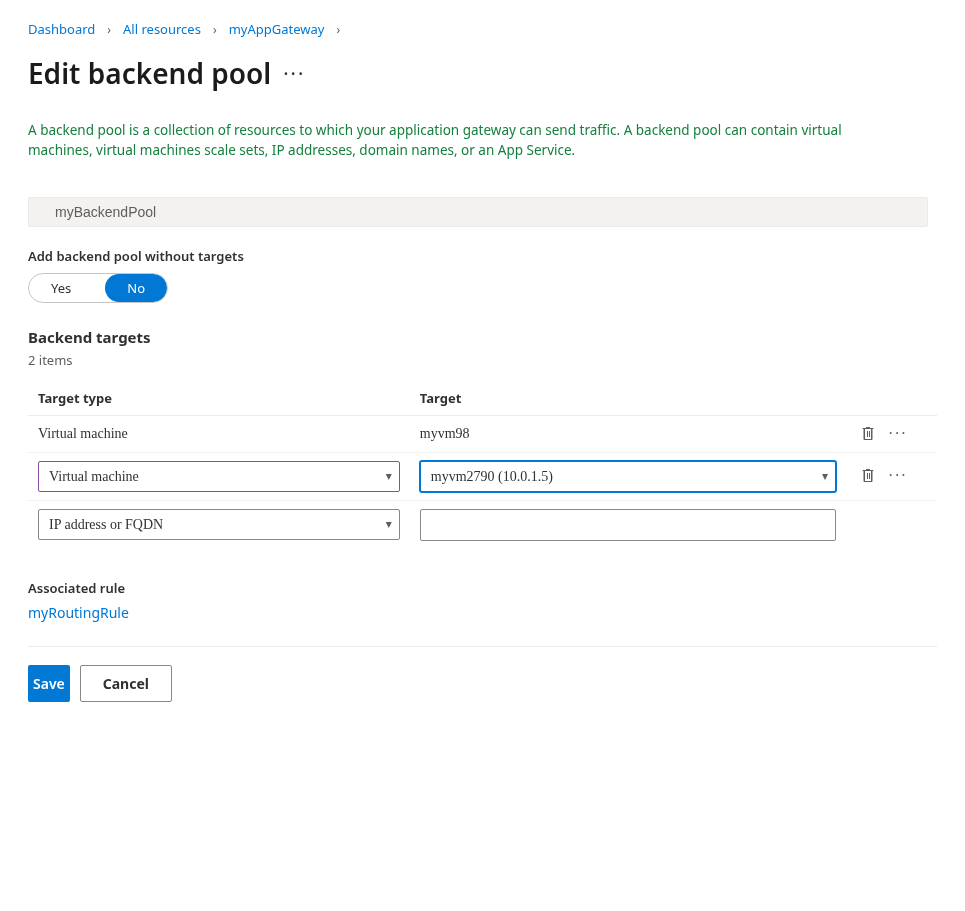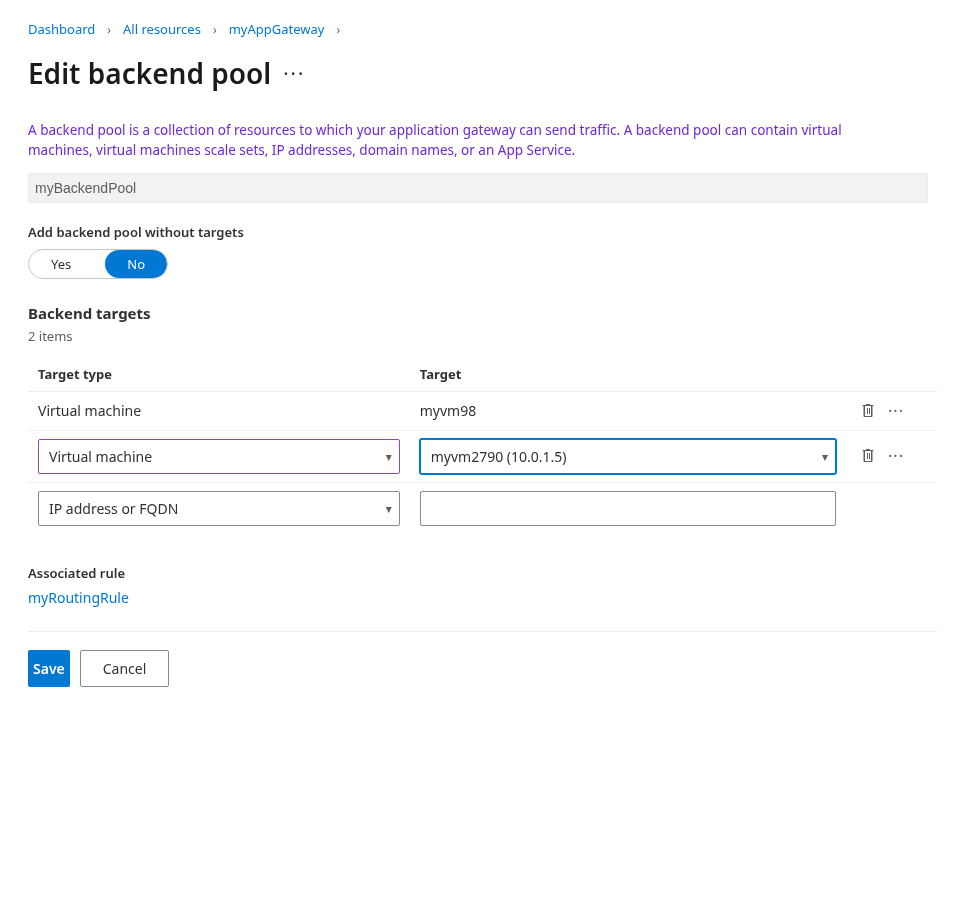--- a/index.html
+++ b/index.html
@@ -49,9 +49,9 @@
 
     .description {
       font-size: 13.5px;
-      color: #6d28d9;
+      color: #15803d;
       line-height: 1.5;
-      margin-bottom: 12px;
+      margin-bottom: 36px;
       max-width: 820px;
     }
 

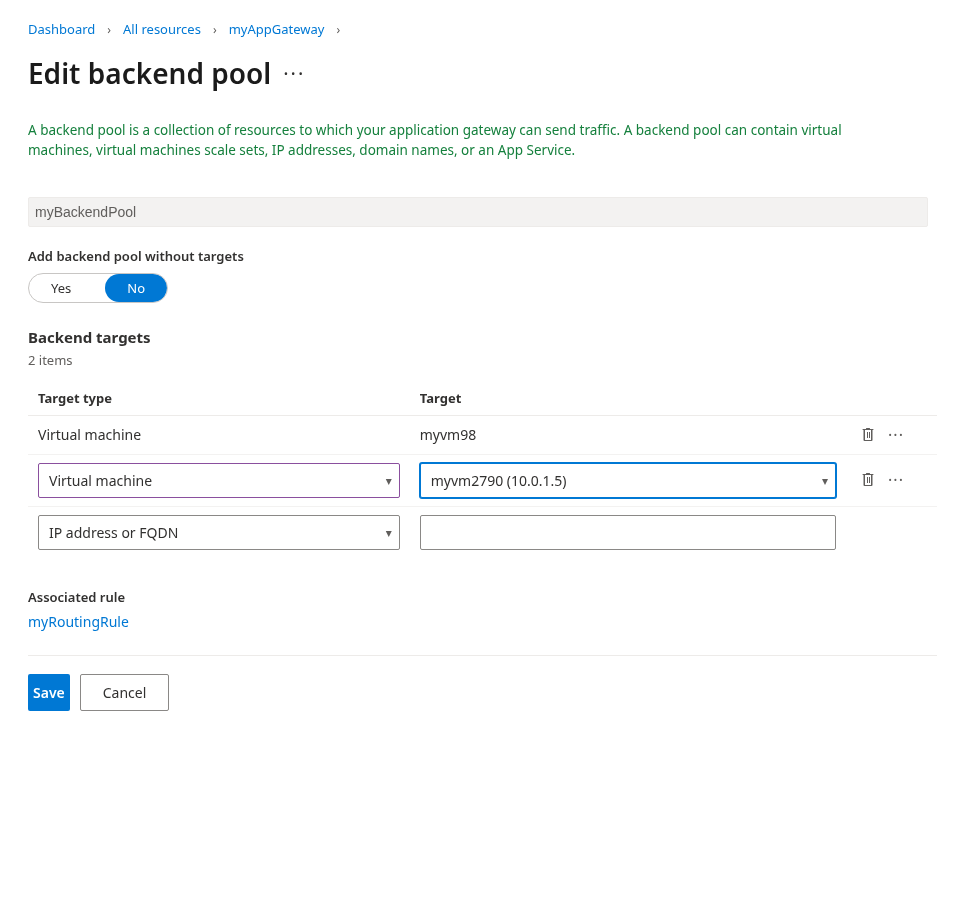--- a/index.html
+++ b/index.html
@@ -68,7 +68,7 @@
     .form-input-readonly {
       width: 100%;
       max-width: 900px;
-      padding: 6px 6px;
+      padding: 6px 26px;
       background: #f3f2f1;
       border: 1px solid #edebe9;
       color: #605e5c;

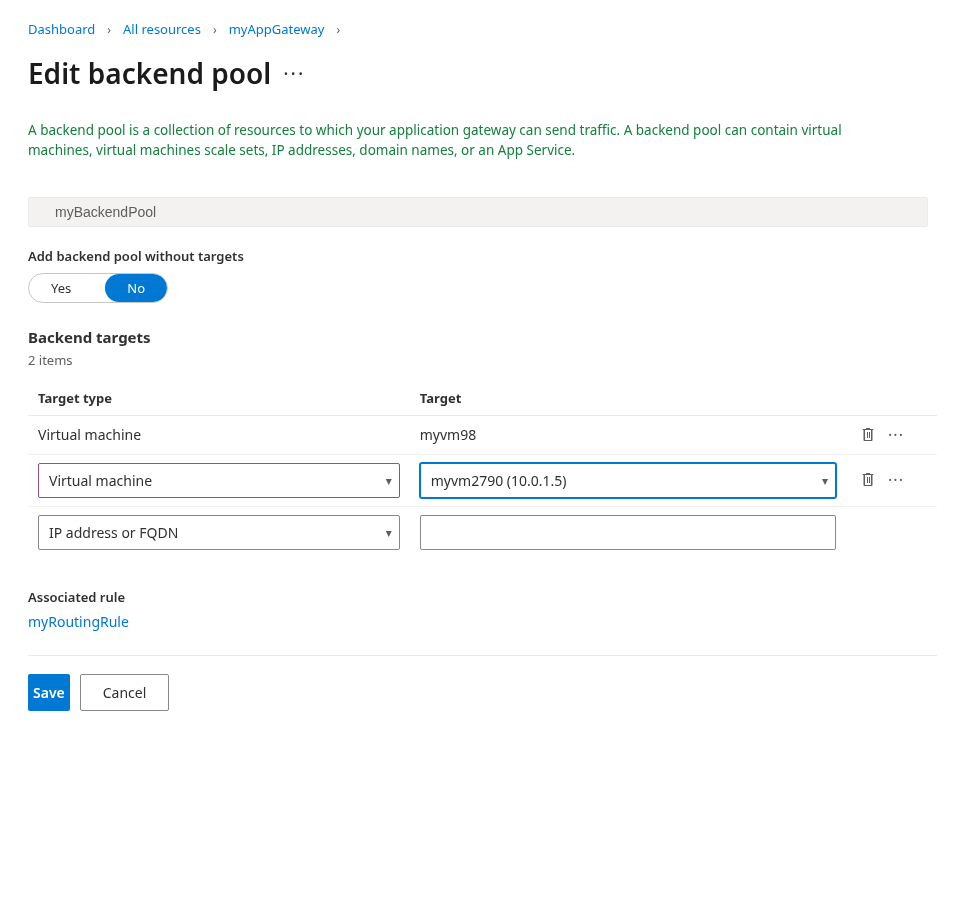--- a/index.html
+++ b/index.html
@@ -143,6 +143,7 @@
       font-size: 14px;
       color: #323130;
       vertical-align: middle;
+      font-family: Liberation Serif, serif;
     }
     .targets-table tr:not(:last-child) td {
       border-bottom: 1px solid #f3f2f1;

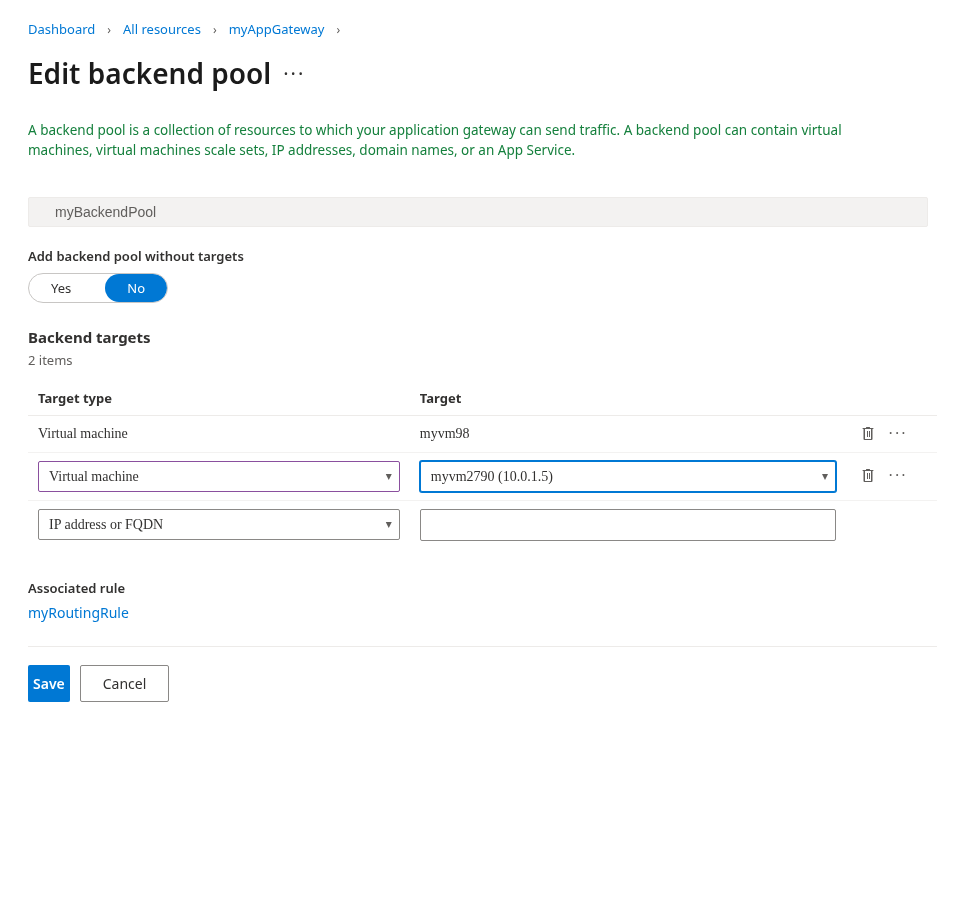--- a/index.html
+++ b/index.html
@@ -260,6 +260,7 @@
       font-size: 14px;
       font-family: inherit;
       cursor: pointer;
+      font-weight: bold;
     }
 
     .trash-icon svg {

